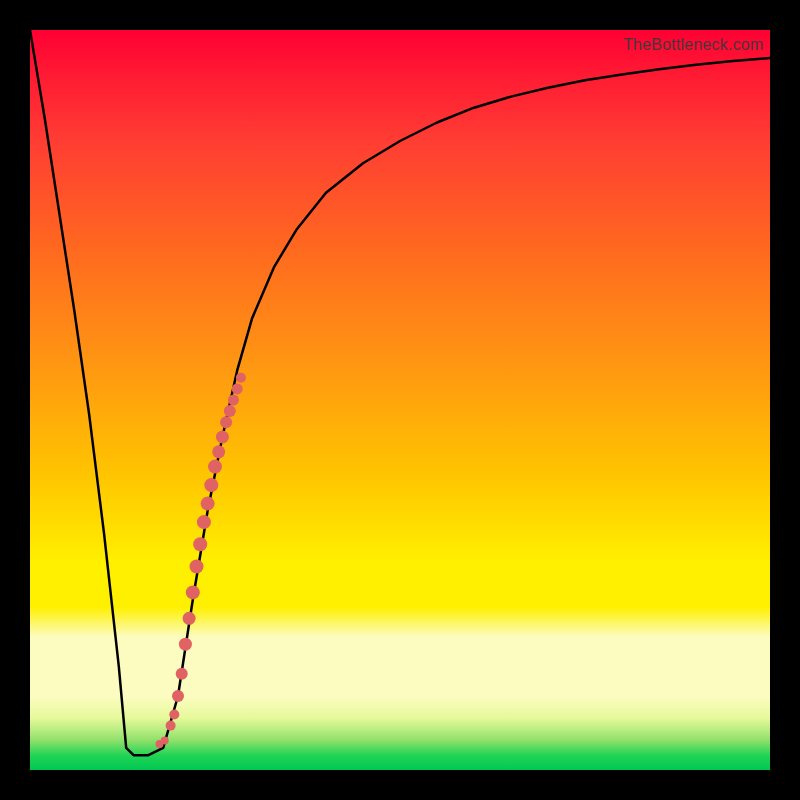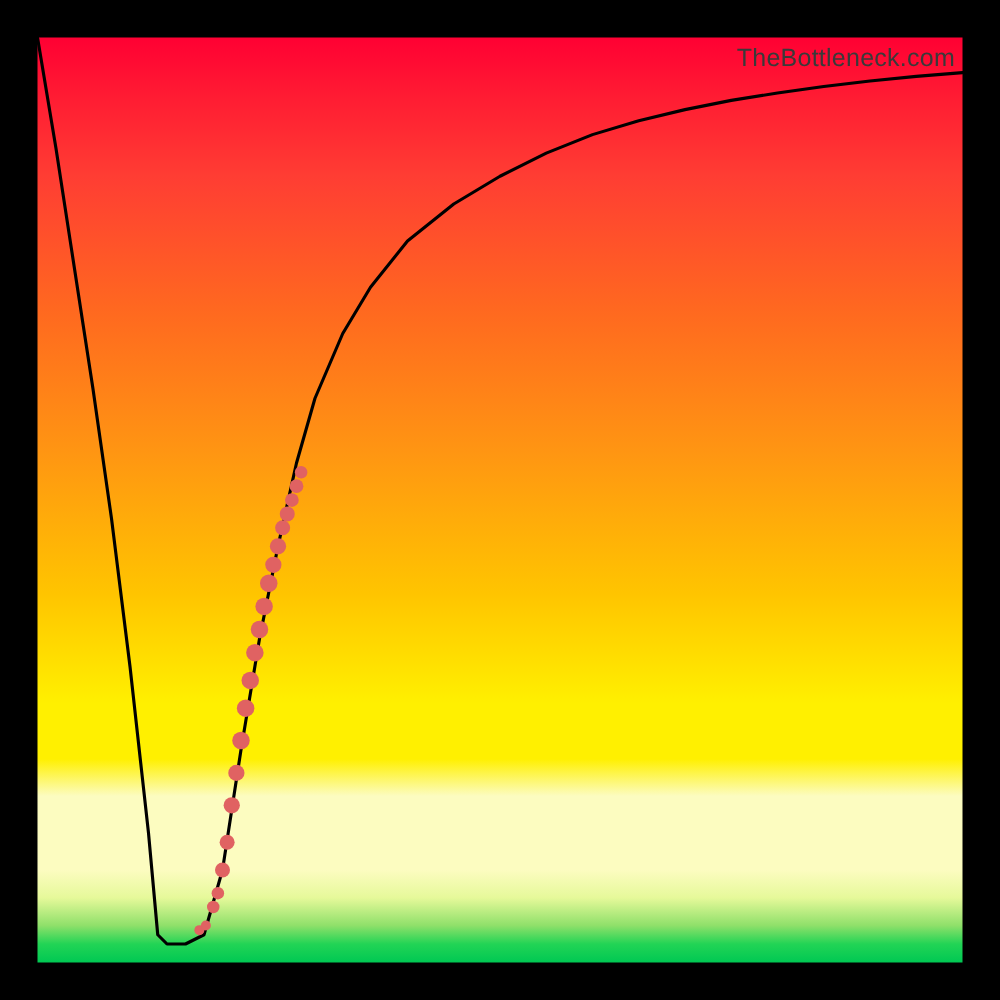--- a/index.html
+++ b/index.html
@@ -45,7 +45,7 @@
     top: 6px;
     right: 6px;
     color: #3a3a3a;
-    font-size: 20px;
+    font-size: 16px;
     font-weight: 500;
     letter-spacing: 0.2px;
     user-select: none;

